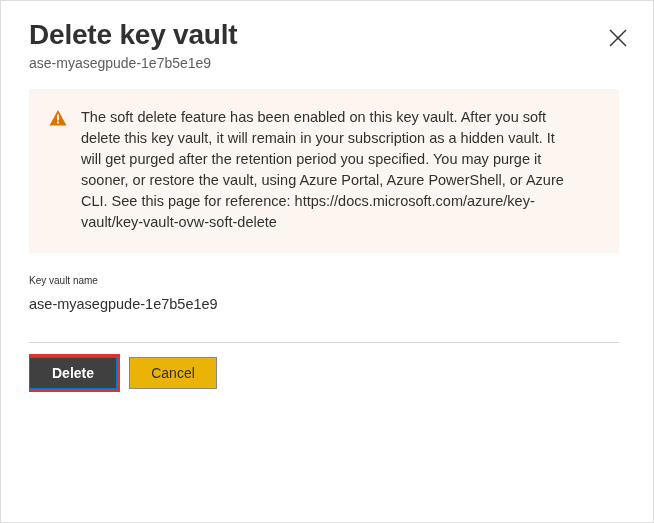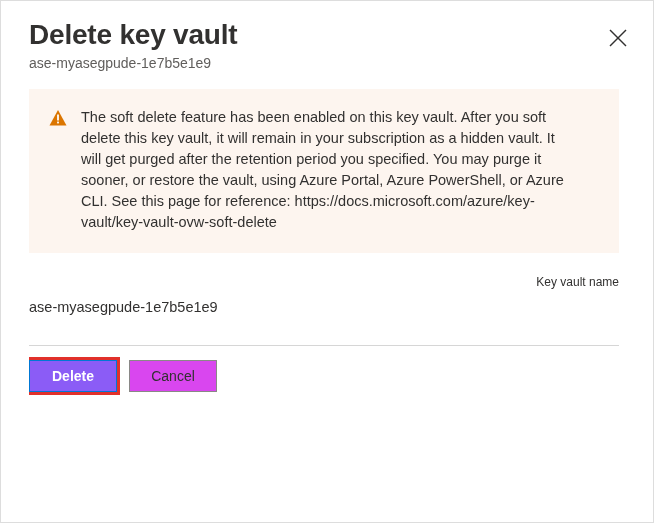--- a/index.html
+++ b/index.html
@@ -74,10 +74,9 @@
       word-break: break-word;
     }
     .field-label {
-      font-size: 12px;
+      font-size: 10px;
       color: #323130;
       margin-top: 22px;
-      text-align: right;
     }
     .field-value {
       font-size: 14.5px;

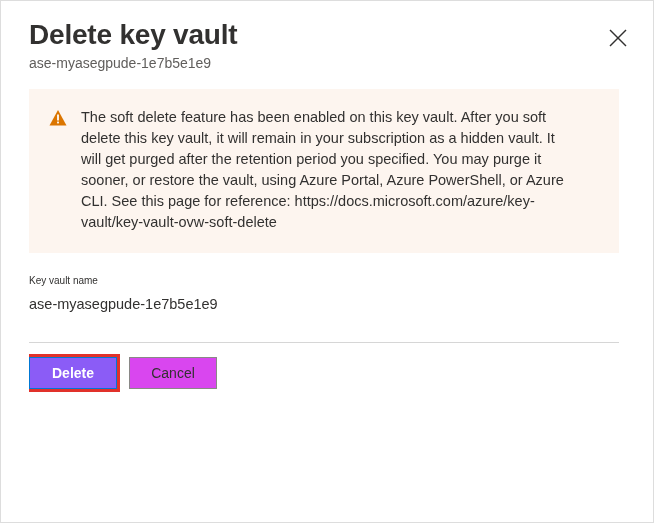--- a/index.html
+++ b/index.html
@@ -102,7 +102,7 @@
       height: 32px;
     }
     .btn-primary {
-      background: #8b5cf6;
+      background: #404040;
       color: #fff;
       border: 1px solid #0078d4;
       font-weight: 600;

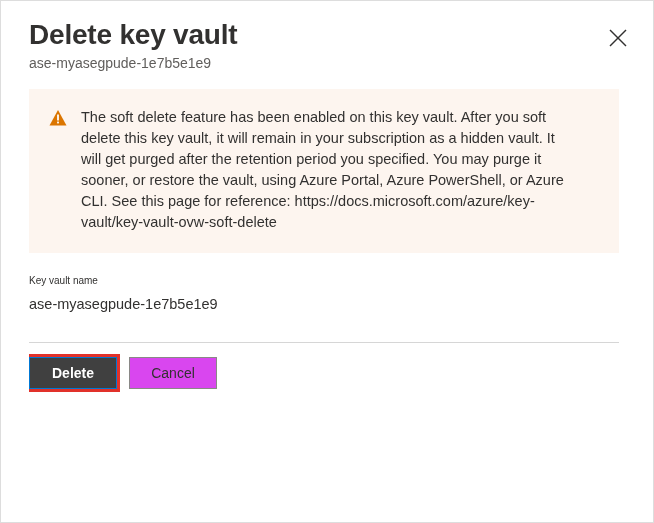--- a/index.html
+++ b/index.html
@@ -108,7 +108,7 @@
       font-weight: 600;
     }
     .btn-default {
-      background: #d946ef;
+      background: #eab308;
       color: #323130;
       border: 1px solid #8a8886;
     }

